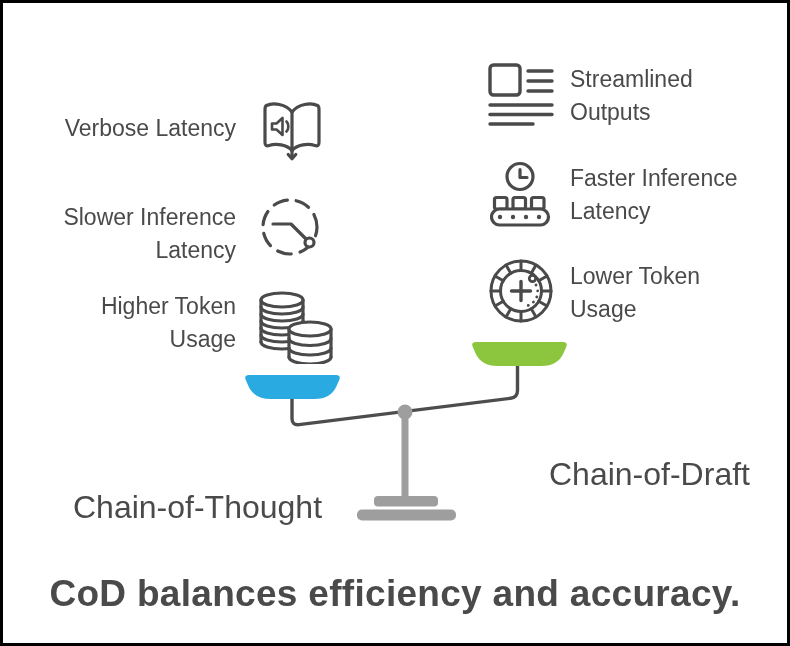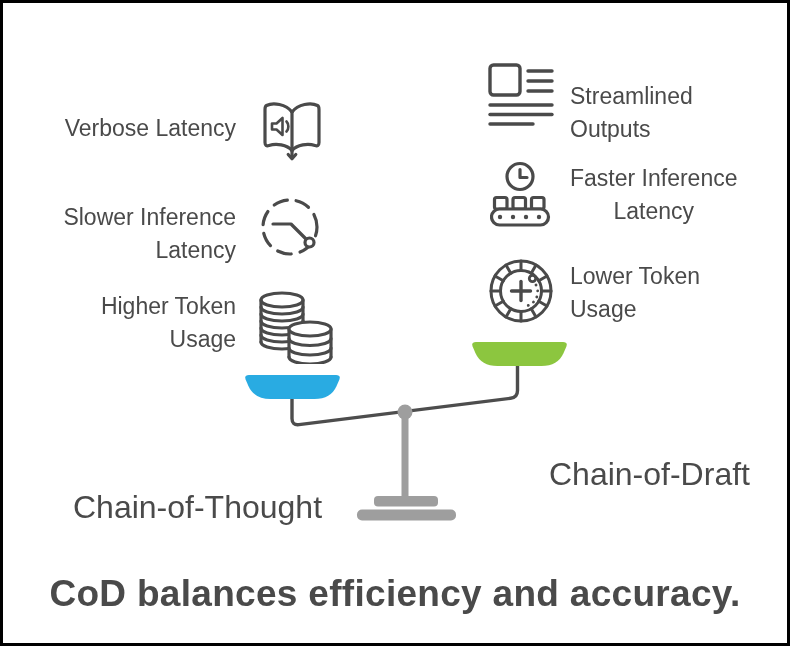--- a/index.html
+++ b/index.html
@@ -140,7 +140,7 @@
     </svg>
   </span>
 
-  <div class="side-label right" style="top:77px; left:567px;">
+  <div class="side-label right" style="top:60px; left:567px;">
     <div>Streamlined</div>
     <div>Outputs</div>
   </div>

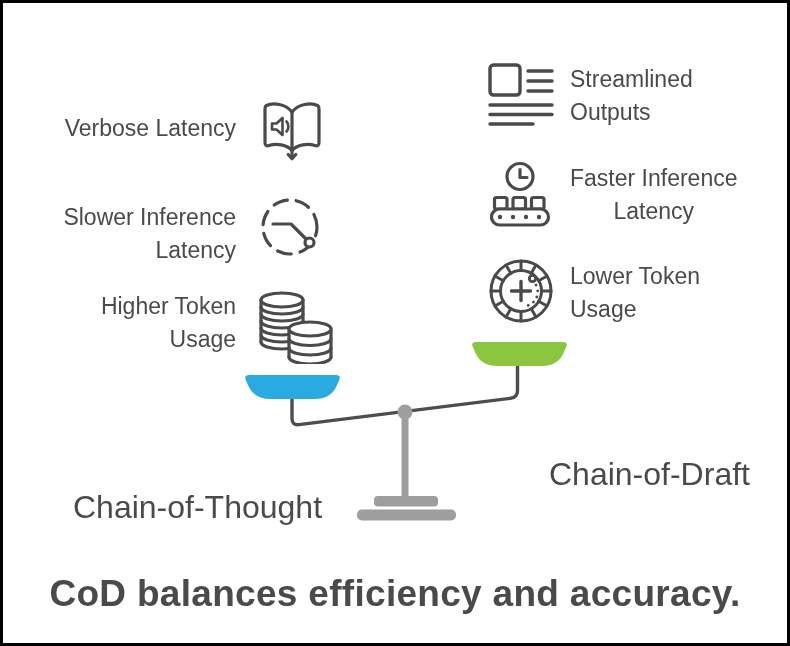--- a/index.html
+++ b/index.html
@@ -164,7 +164,7 @@
     </svg>
   </span>
 
-  <div class="side-label right" style="top:159px; left:567px;text-align:center;">
+  <div class="side-label right" style="top:159px; left:567px;">
     <div>Faster Inference</div>
     <div>Latency</div>
   </div>

